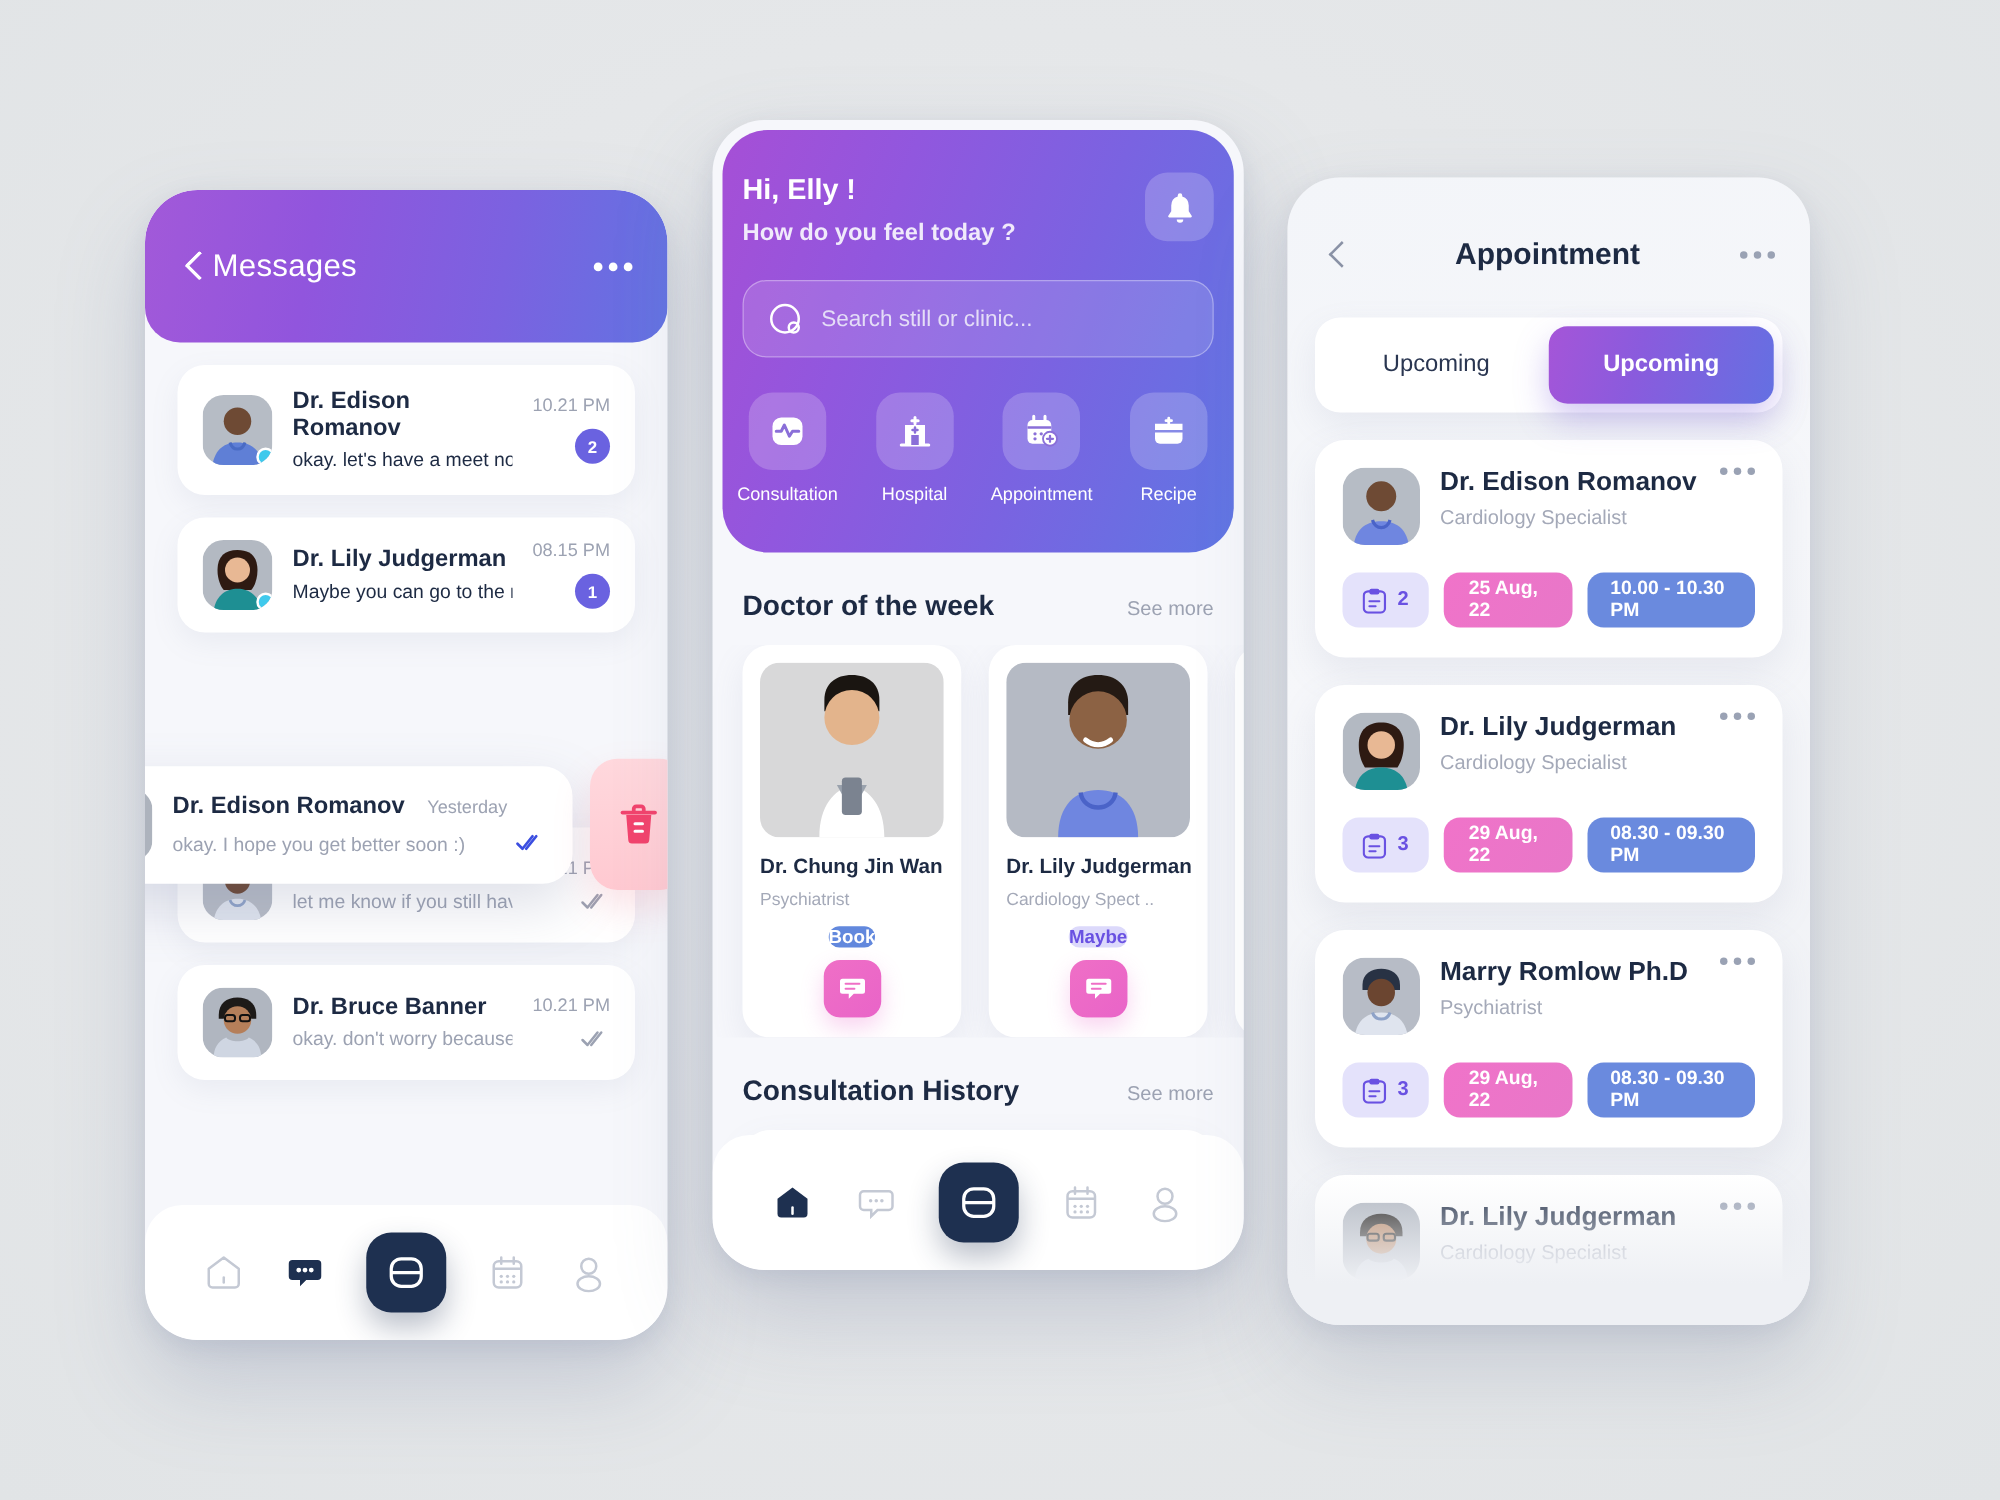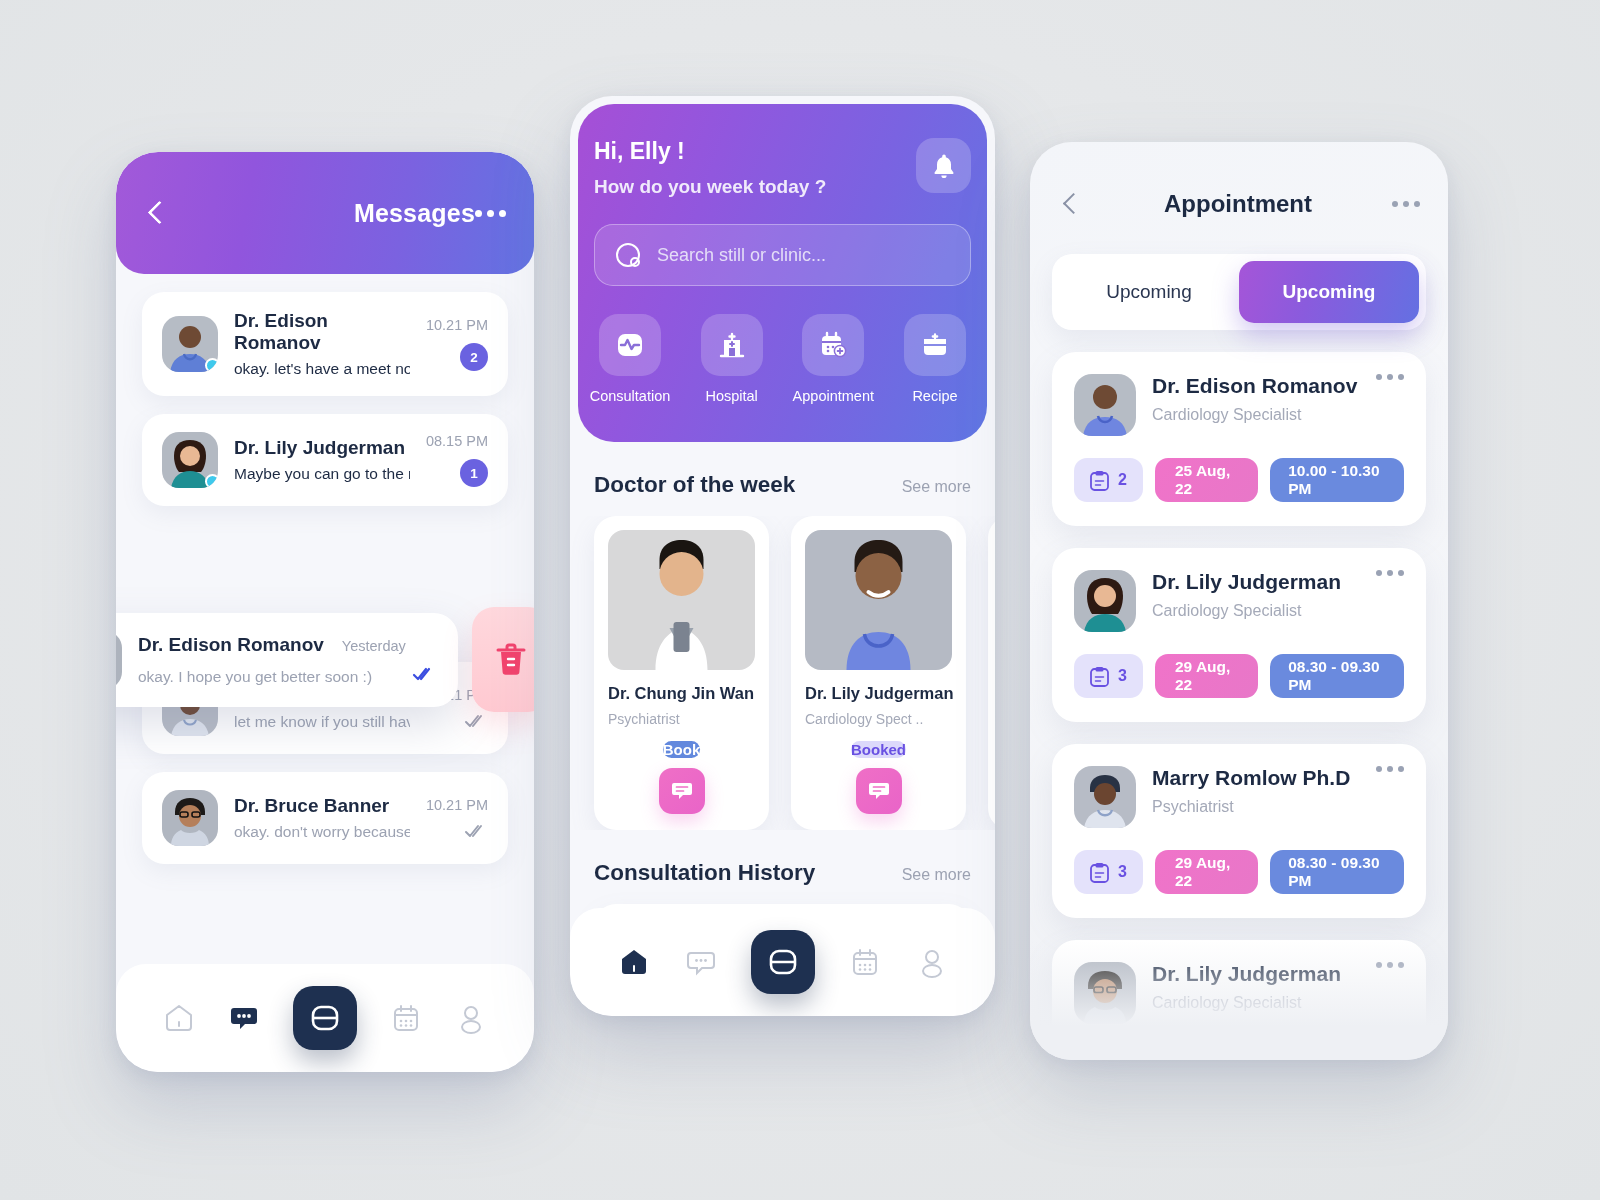--- a/index.html
+++ b/index.html
@@ -388,7 +388,7 @@
       <div class="hero-top">
         <div class="hero-greet">
           <div class="hi">Hi, Elly !</div>
-          <div class="feel">How do you week today ?</div>
+          <div class="feel">How do you feel today ?</div>
         </div>
         <div class="bell-btn">
           <svg width="26" height="28" viewBox="0 0 26 28">

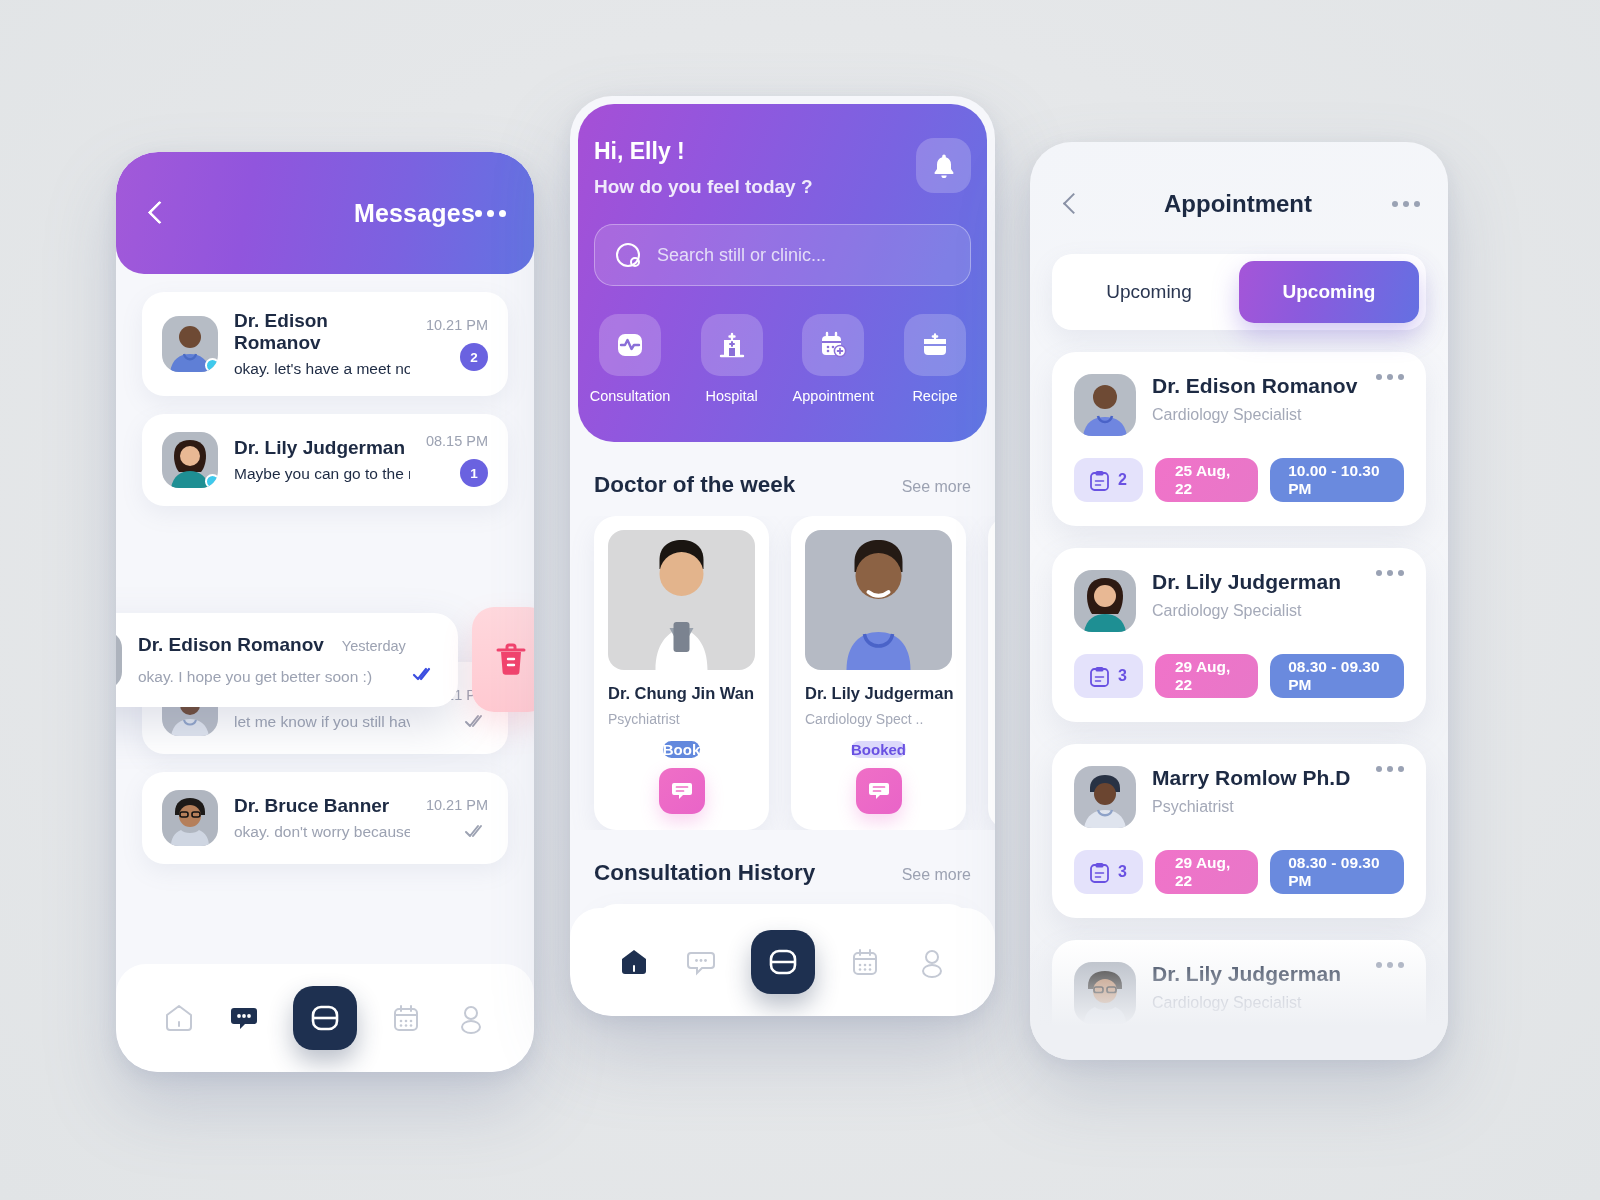--- a/index.html
+++ b/index.html
@@ -26,7 +26,7 @@
     background: linear-gradient(100deg,#a259d9 0%, #9155dd 32%, #7b62e0 68%, #6273e2 100%);
     display: flex; align-items: center; padding: 0 28px; position: relative;
   }
-  .l-title { flex: 1; text-align: right; color: #fff; font-size: 25px; font-weight: bold; letter-spacing: .2px; }
+  .l-title { flex: 1; text-align: left; color: #fff; font-size: 25px; font-weight: normal; letter-spacing: .2px; }
   .chev-back { width: 26px; height: 26px; position: relative; cursor: pointer; }
   .chev-back::before {
     content: ""; position: absolute; left: 7px; top: 4px; width: 14px; height: 14px;

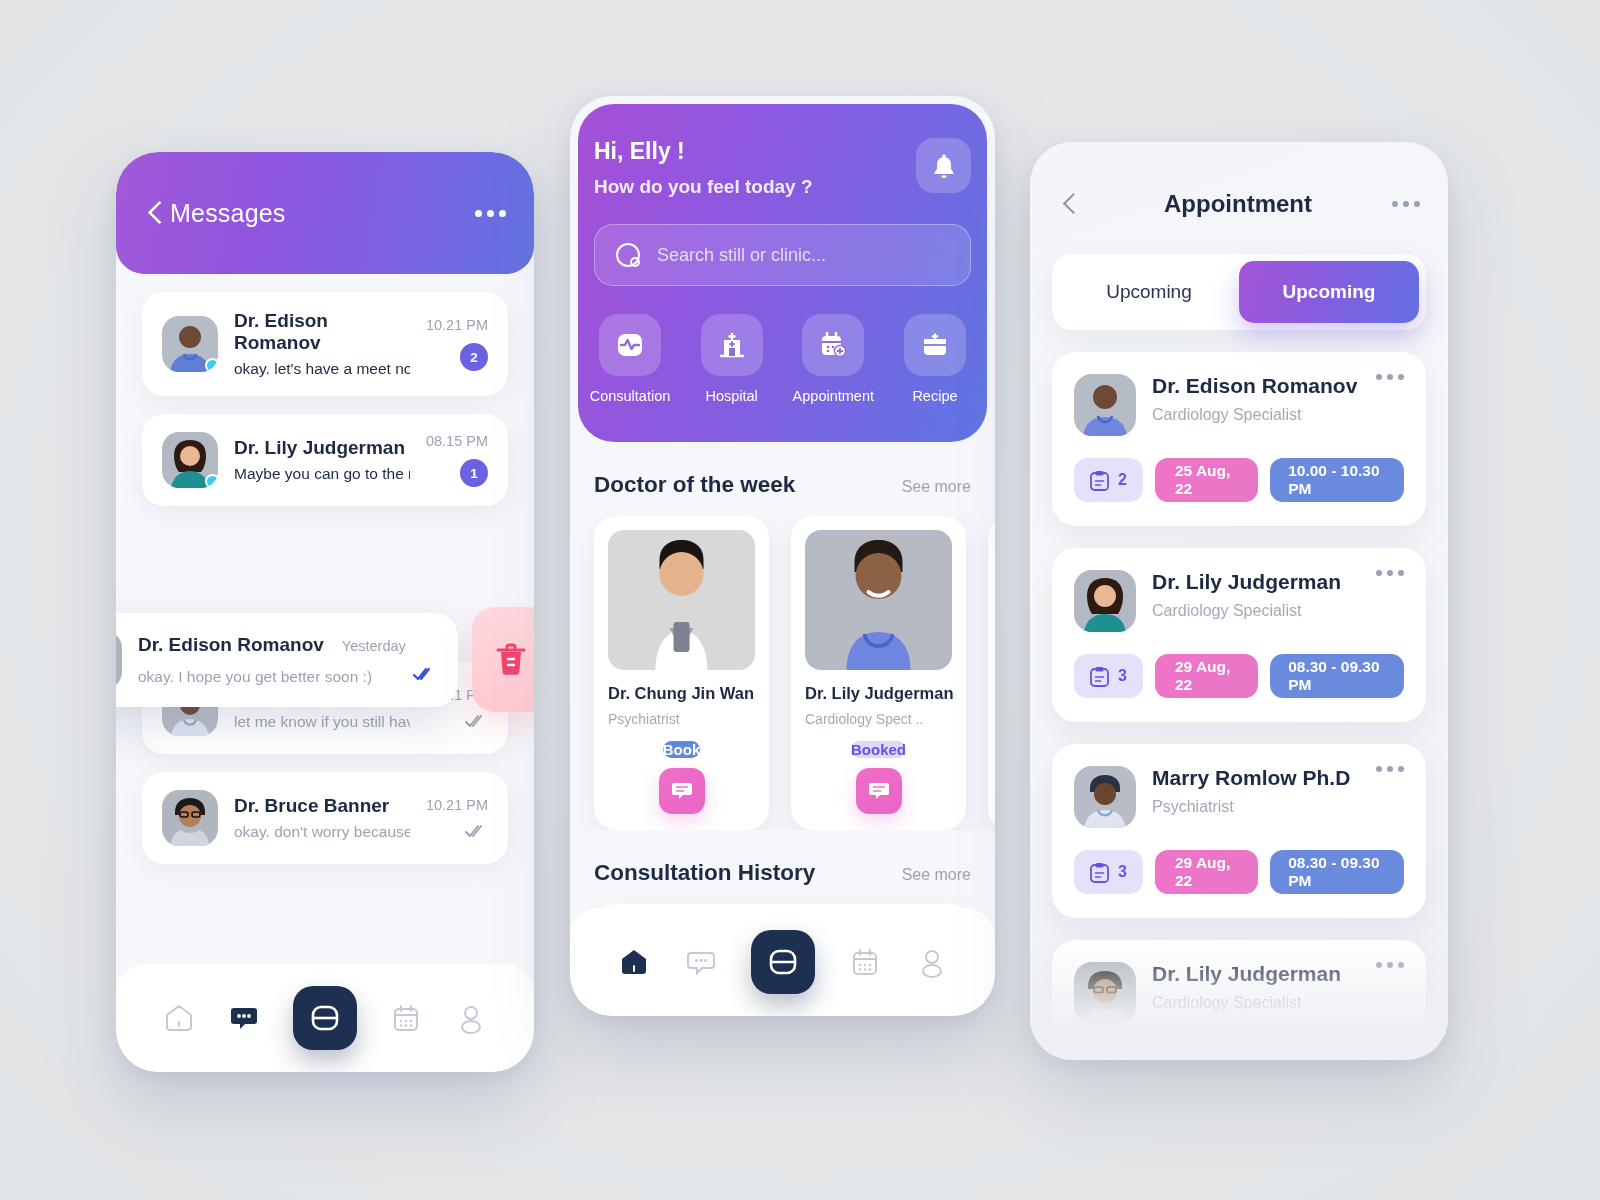--- a/index.html
+++ b/index.html
@@ -497,7 +497,7 @@
         <div class="docname">Dr. Lily Judgerman</div>
         <div class="docspec">Cardiology Spect ..</div>
         <div class="docbtns">
-          <div class="btn-booked">Booked</div>
+          <div class="btn-booked">Maybe</div>
           <div class="btn-chat">
             <svg width="22" height="22" viewBox="0 0 22 22">
                 <path d="M3 3h16a2 2 0 0 1 2 2v8a2 2 0 0 1-2 2h-7l-4 4v-4H3a2 2 0 0 1-2-2V5a2 2 0 0 1 2-2z" fill="#fff"></path>

